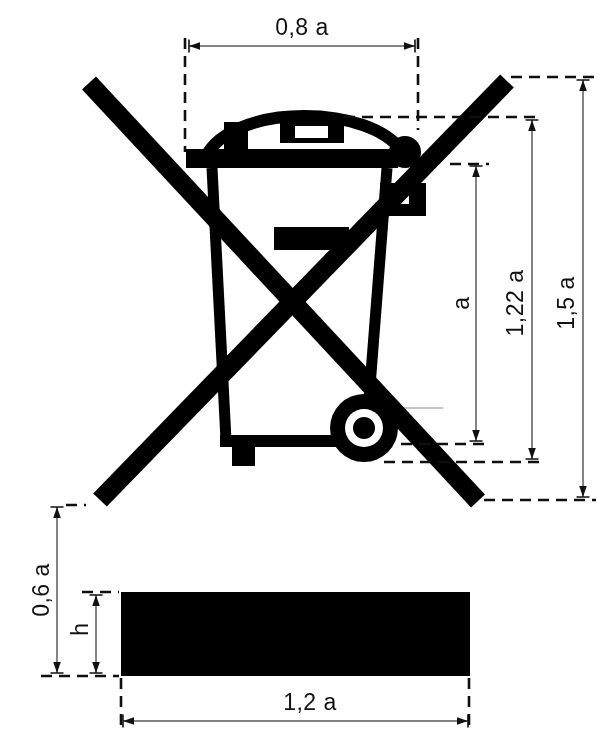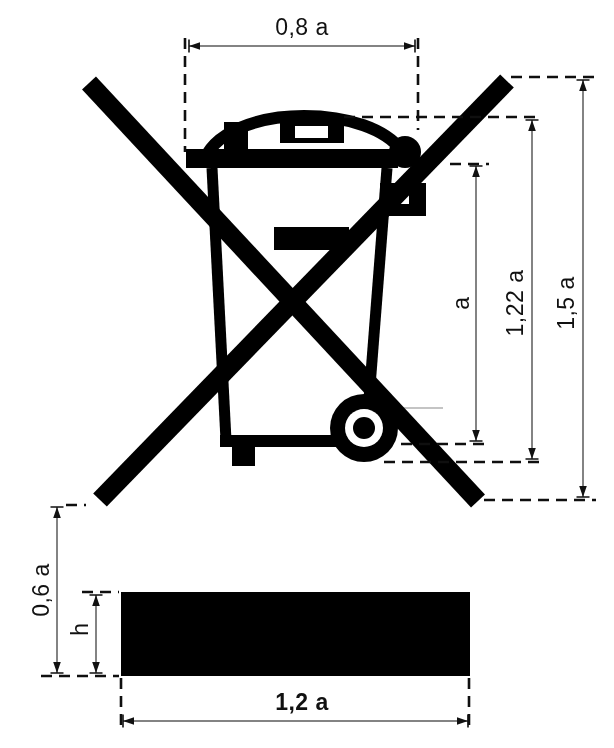--- a/index.html
+++ b/index.html
@@ -121,7 +121,7 @@
 
   <div class="dim-label vertical" style="left:74px; top:629px;">h</div>
 
-  <div class="dim-label" style="left:296px; top:702px;font-weight:bold;">1,2 a</div>
+  <div class="dim-label" style="left:304px; top:702px;">1,2 a</div>
 
 </div>
 

